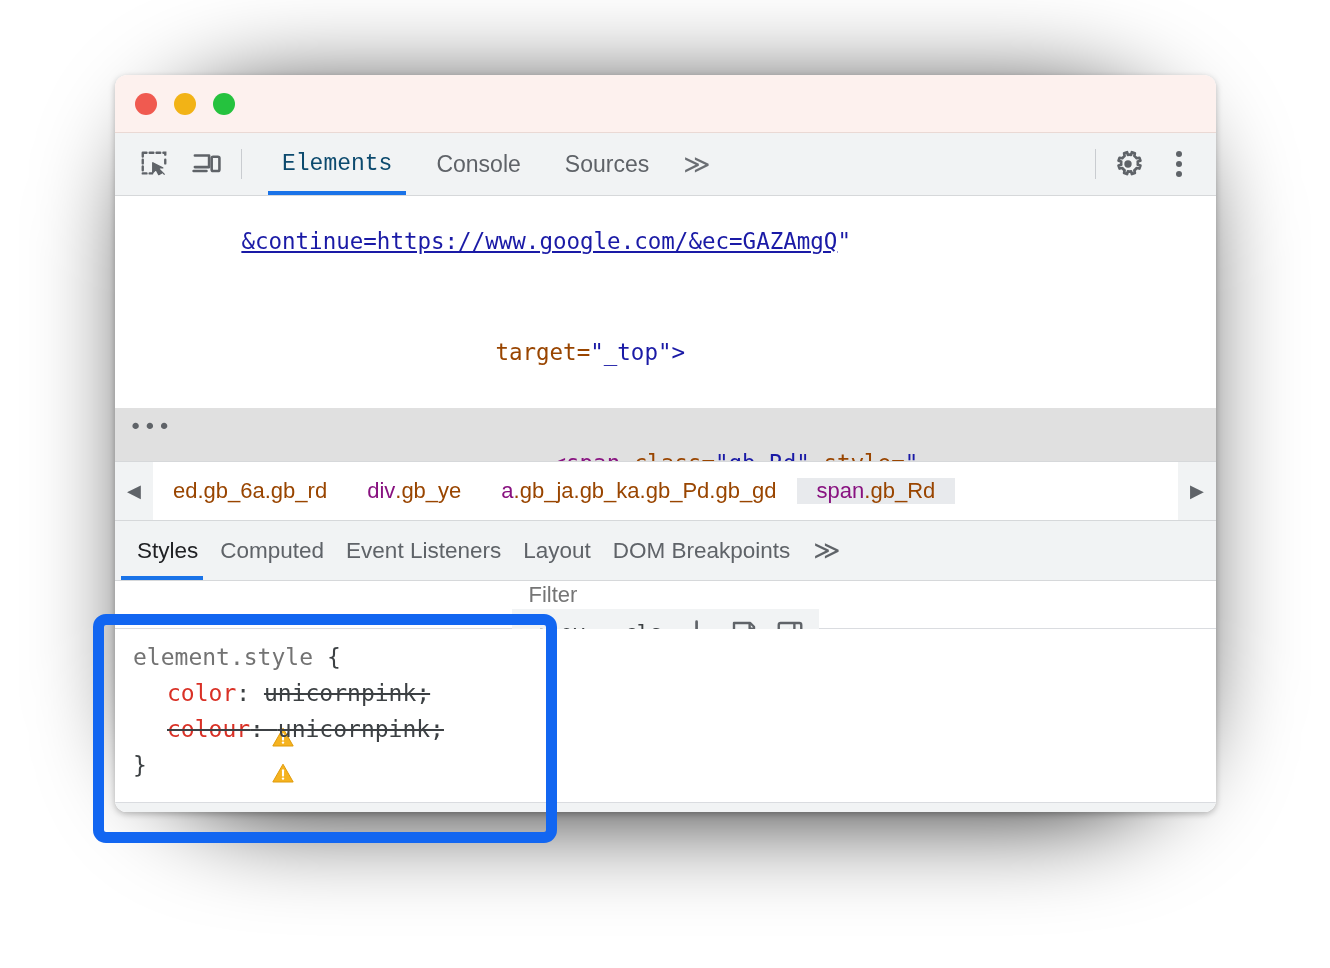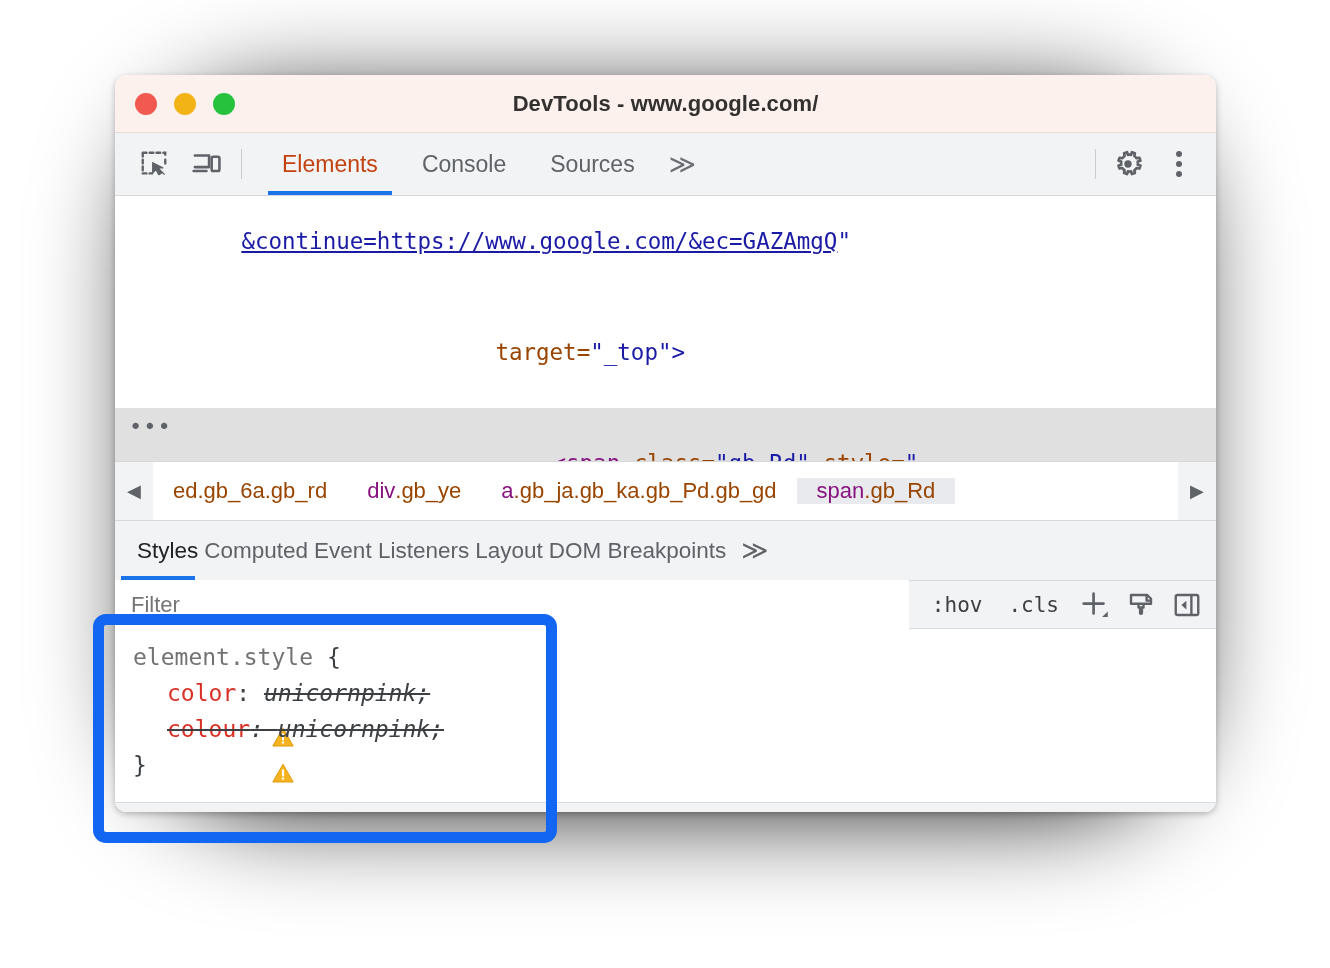--- a/index.html
+++ b/index.html
@@ -322,7 +322,6 @@
         <span class="light yellow"></span>
         <span class="light green"></span>
       </div>
-      <div class="win-title">DevTools - www.google.com/</div>
     </div>
 
     <div class="toolbar">

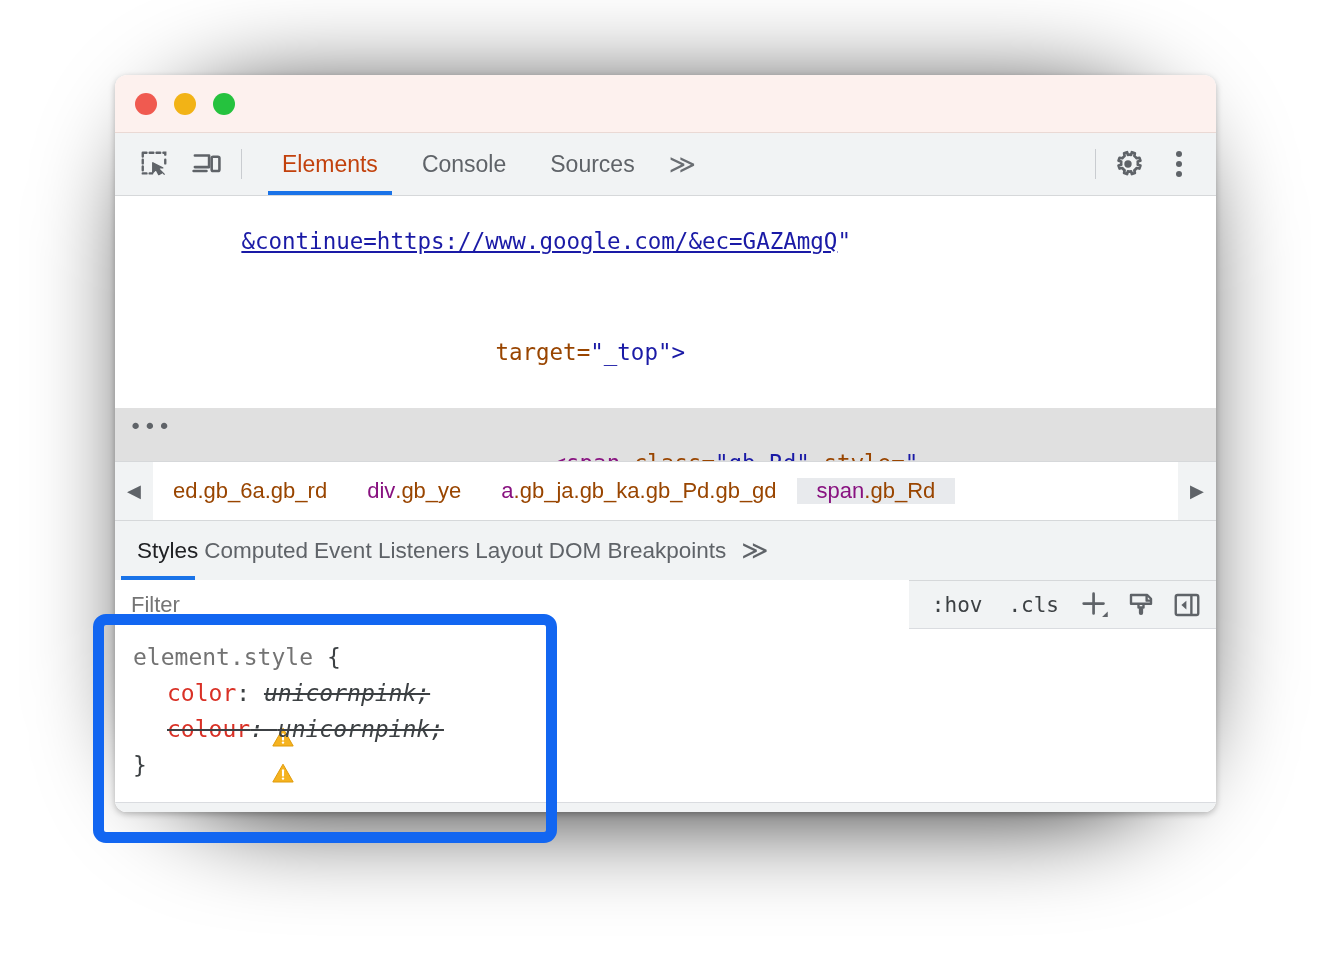--- a/index.html
+++ b/index.html
@@ -102,7 +102,7 @@
     align-items: center;
     white-space: nowrap;
   }
-  .tab.active { color: #c2410c; }
+  .tab.active { color: #0c4a6e; font-family: Liberation Mono, monospace; }
   .tab.active::after {
     content: "";
     position: absolute;

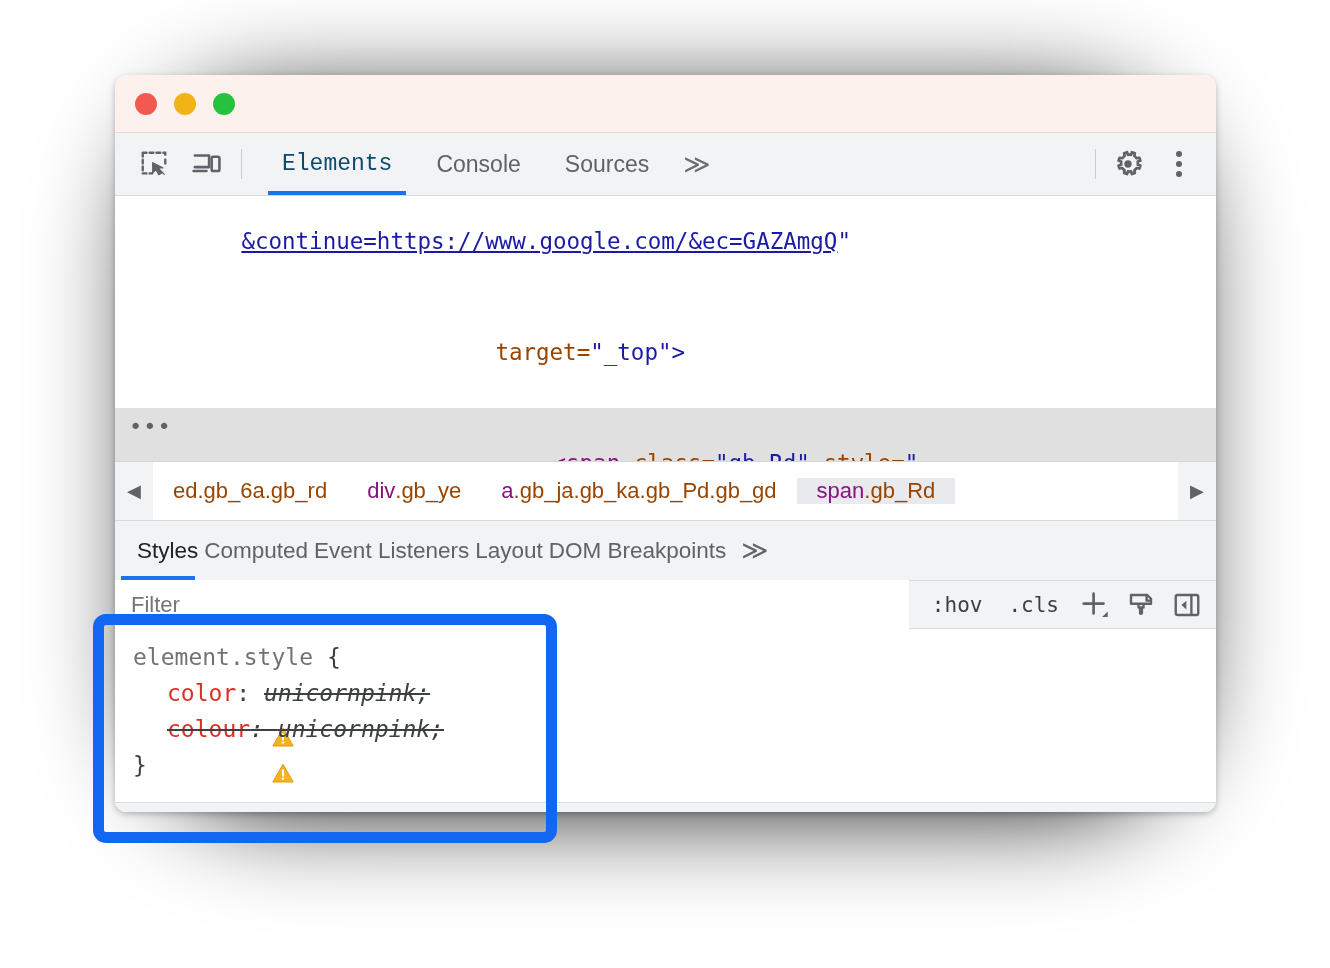--- a/index.html
+++ b/index.html
@@ -200,7 +200,7 @@
     position: relative;
     font-size: 22.5px;
     color: #5f6368;
-    padding: 0 3px;
+    padding: 0 11px;
     height: 100%;
     display: flex;
     align-items: center;

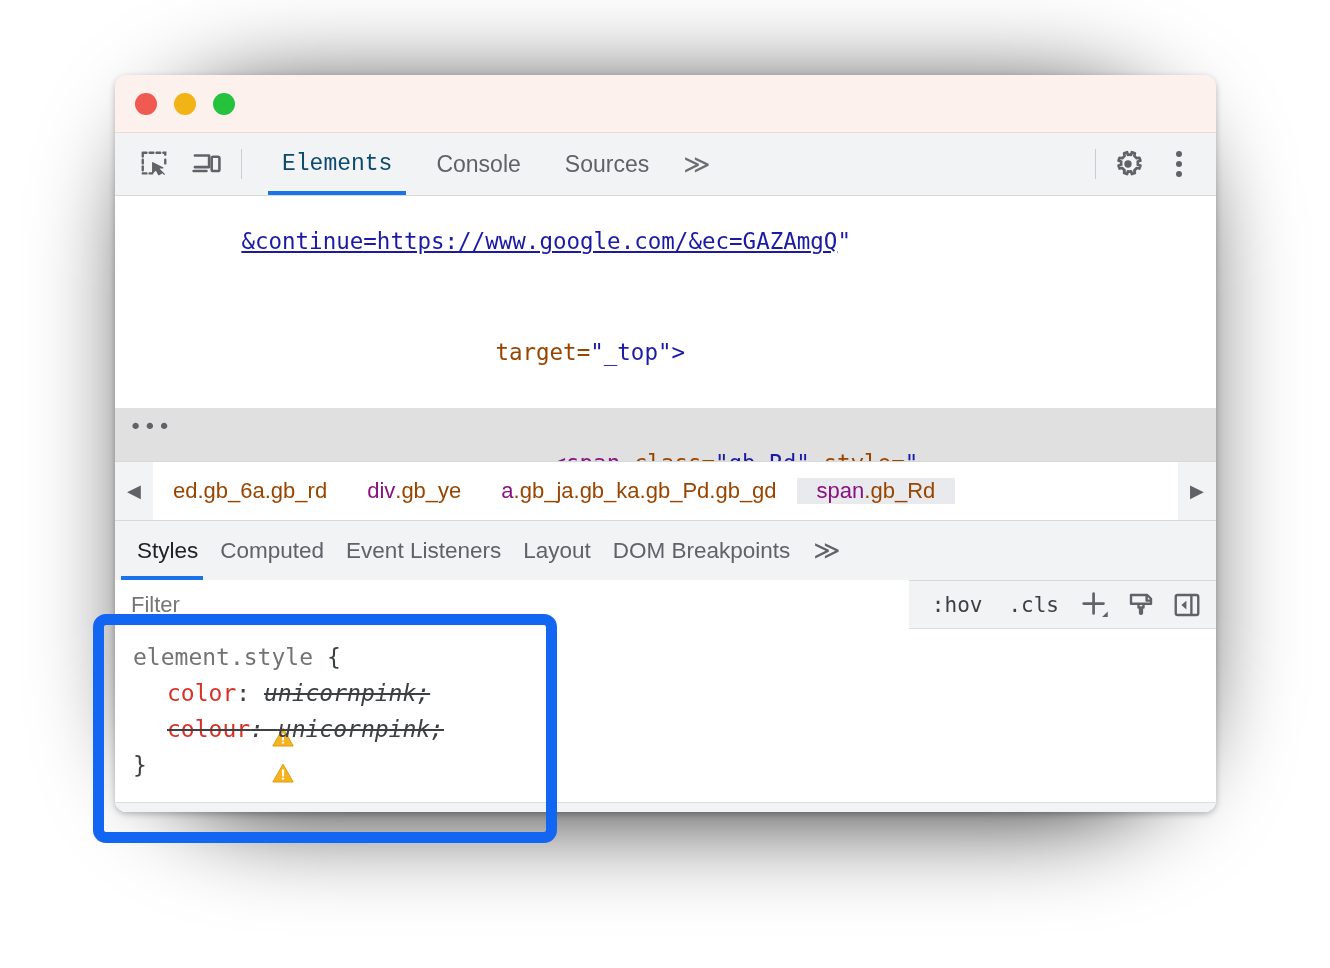--- a/index.html
+++ b/index.html
@@ -224,6 +224,7 @@
     display: flex;
     align-items: center;
     border-bottom: 1px solid #dadce0;
+    flex-direction: column;
   }
   .filter-input {
     flex: 1 1 auto;

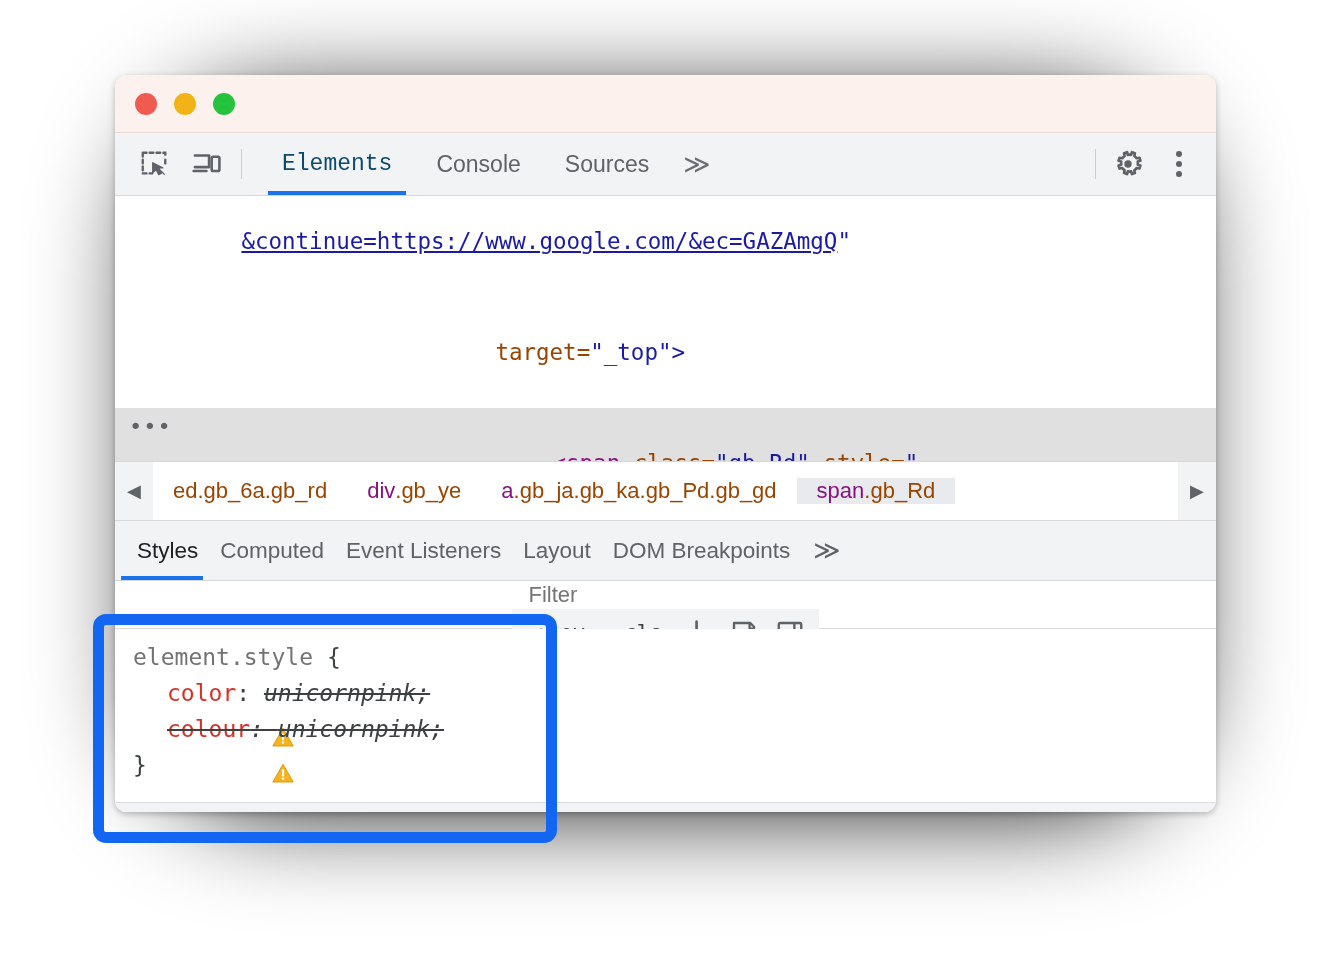--- a/index.html
+++ b/index.html
@@ -283,7 +283,7 @@
     flex: 0 0 auto;
   }
   .prop-red { color: #d93025; }
-  .strike { text-decoration: line-through; text-decoration-color: #3c4043; font-style: italic; }
+  .strike { text-decoration: line-through; text-decoration-color: #3c4043; }
   .strike-red { text-decoration: line-through; text-decoration-color: #3c4043; }
   .val-gray { color: #3c4043; }
   .brace { color: #3c4043; }

